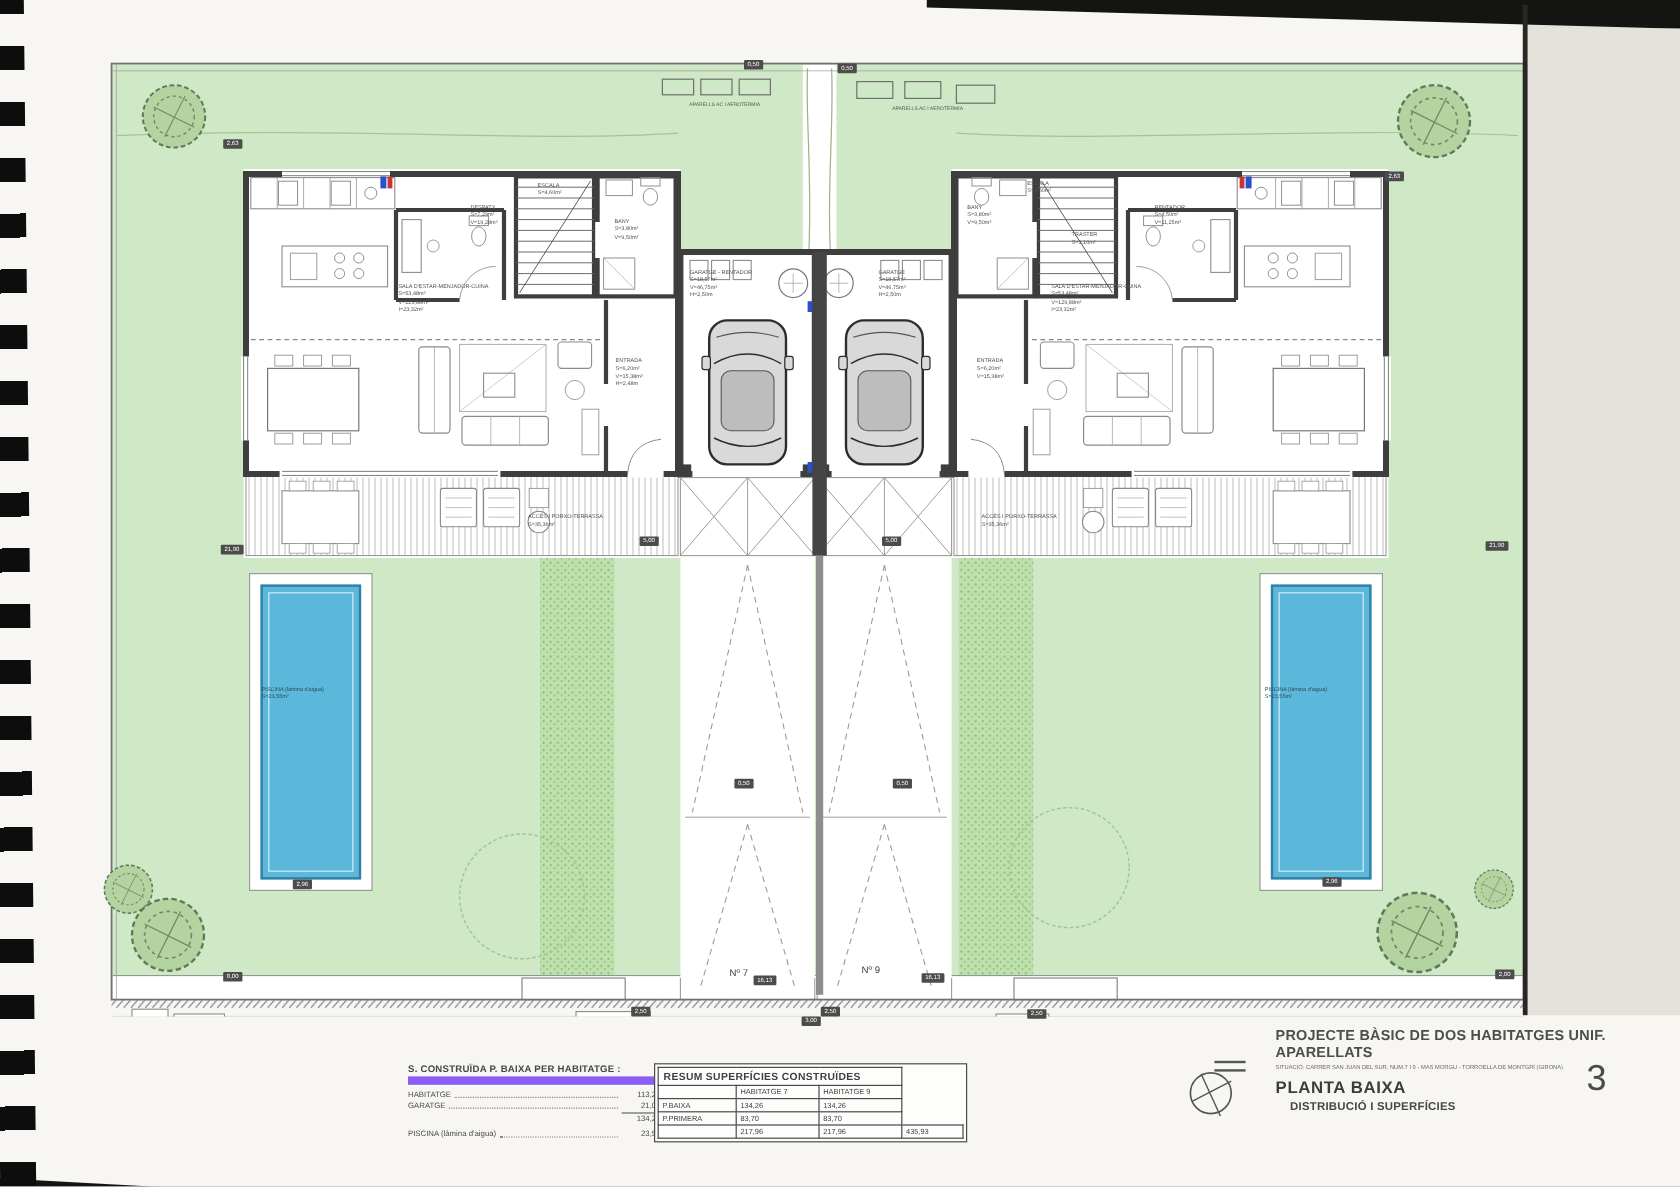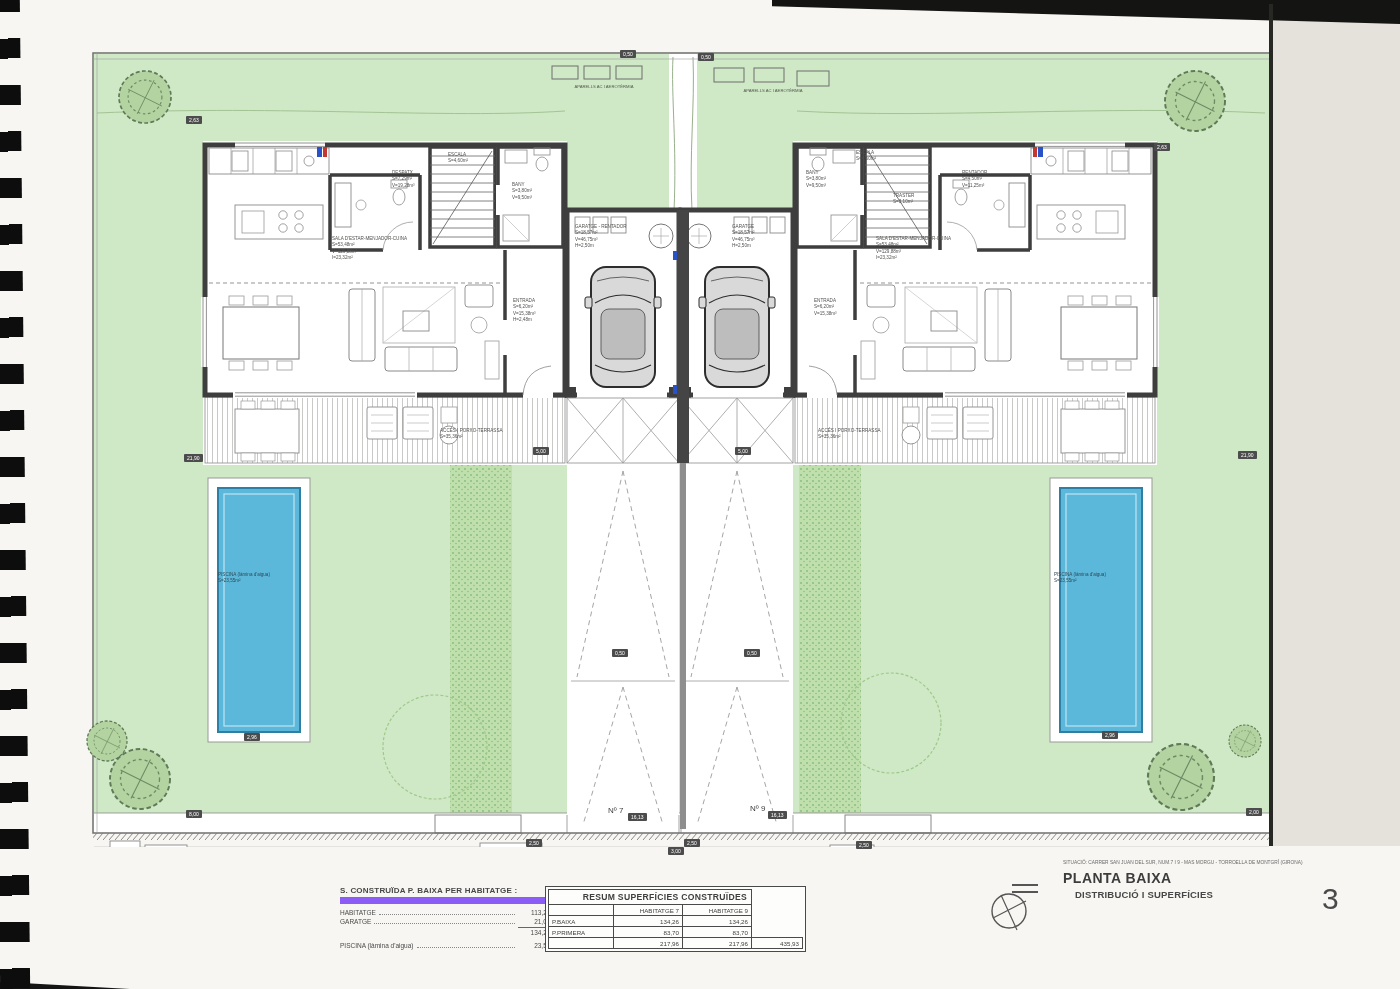--- a/index.html
+++ b/index.html
@@ -318,7 +318,7 @@
 S=23,55m²</div>
 
   <div class="house-no" style="left:596px;top:806px">Nº 7</div>
-  <div class="house-no" style="left:738px;top:804px">Nº 9</div>
+  <div class="house-no" style="left:706px;top:804px">Nº 9</div>
 
   <div id="tags-layer">
       <div class="dimtag" style="left: 620px; top: 50px;">0,50</div>

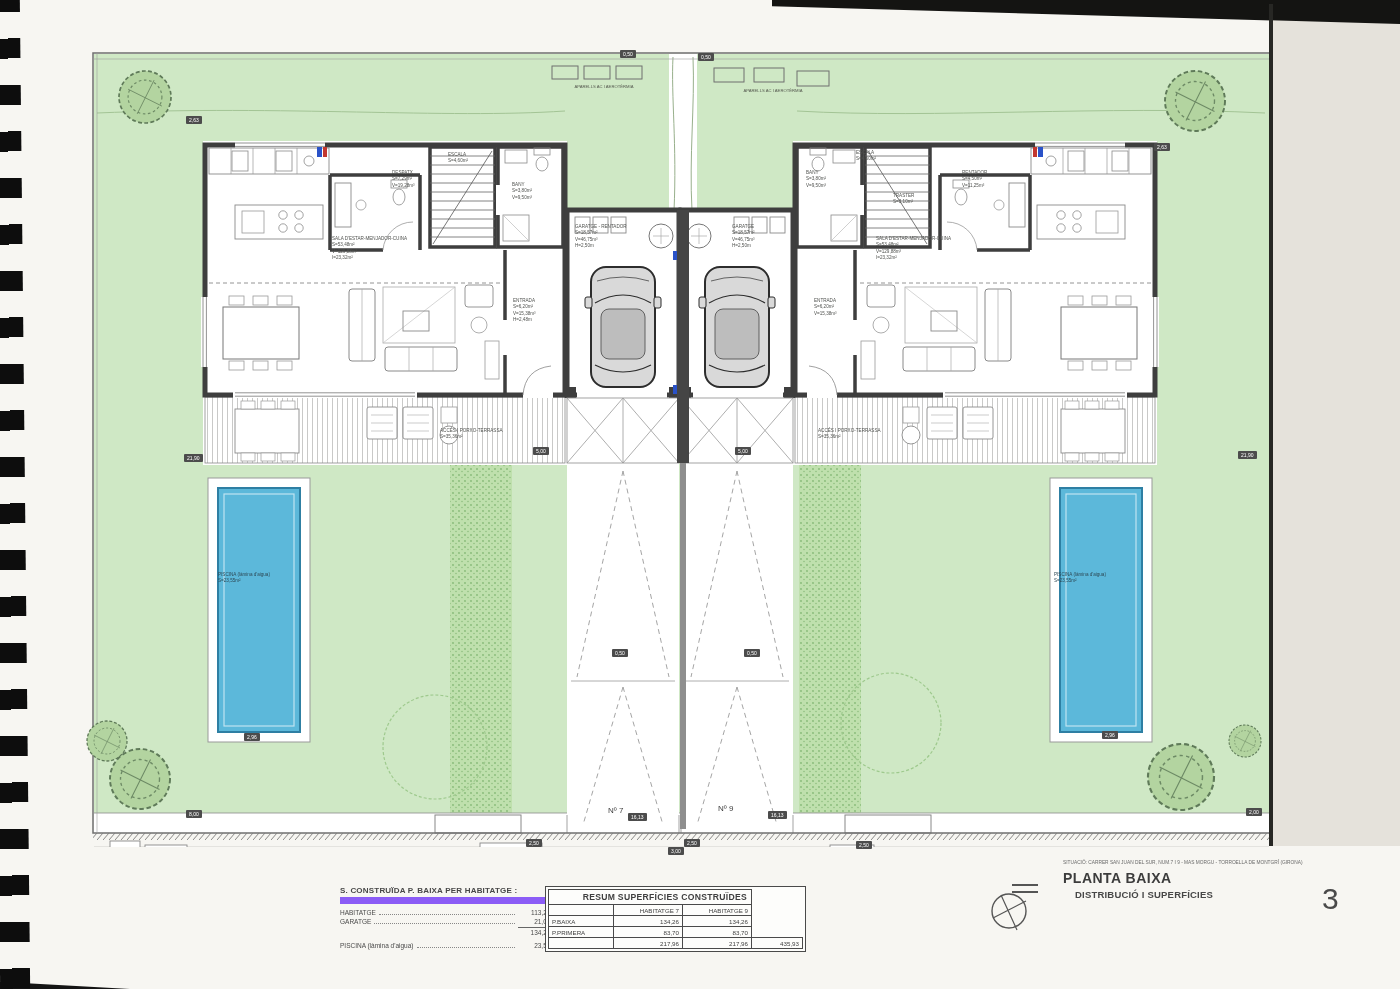--- a/index.html
+++ b/index.html
@@ -409,6 +409,7 @@
   <div class="dbl-dash"></div>
 
   <div class="title-block">
+    <div class="tb-project">PROJECTE BÀSIC DE DOS HABITATGES UNIF. APARELLATS</div>
     <div class="tb-situation">SITUACIÓ: CARRER SAN JUAN DEL SUR, NUM.7 I 9 - MAS MORGU - TORROELLA DE MONTGRÍ (GIRONA)</div>
     <div class="tb-sheet">PLANTA BAIXA</div>
     <div class="tb-sub">DISTRIBUCIÓ I SUPERFÍCIES</div>

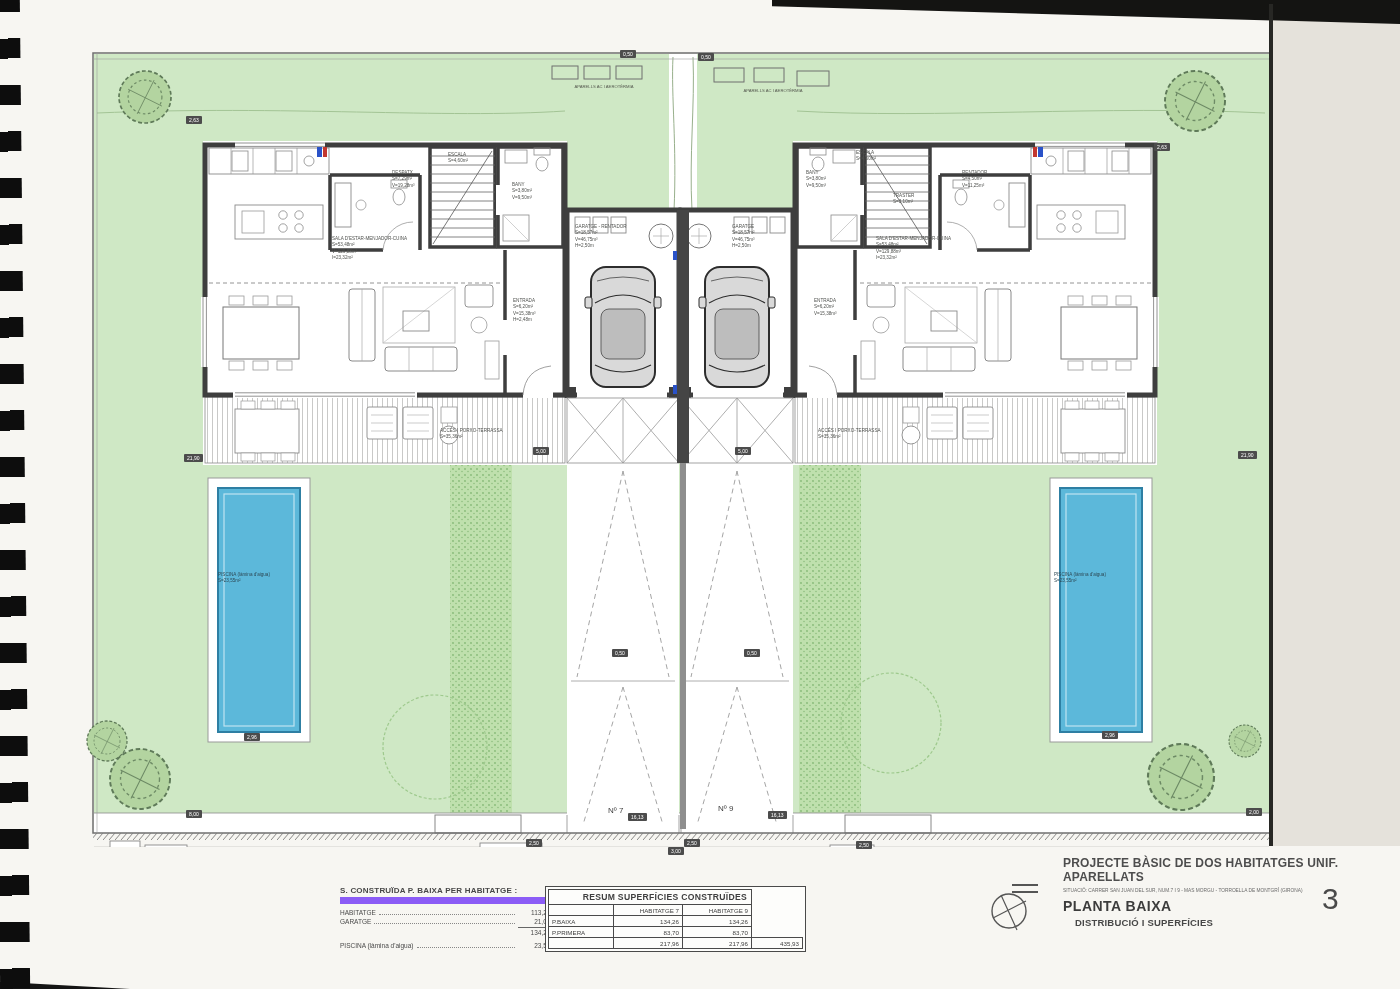--- a/index.html
+++ b/index.html
@@ -35,7 +35,7 @@
   .srow.gap{margin-top:6px;}
   .tbl-wrap{position:absolute;left:545px;top:886px;z-index:4;border:1px solid #4a4a4a;padding:2px;background:#fdfdfb;}
   table.resum{border-collapse:collapse;}
-  table.resum td{border:1px solid #4a4a4a;font-size:6.2px;padding:1.5px 3px;text-align:right;color:#3f3f3f;}
+  table.resum td{border:1px solid #4a4a4a;font-size:6.2px;padding:1.5px 3px;text-align:left;color:#3f3f3f;}
   table.resum td.title{font-size:8.6px;font-weight:bold;letter-spacing:.3px;padding:2px 4px;}
   table.resum td.lbl{text-align:left;width:58px;}
   table.resum td.num{width:62px;}

